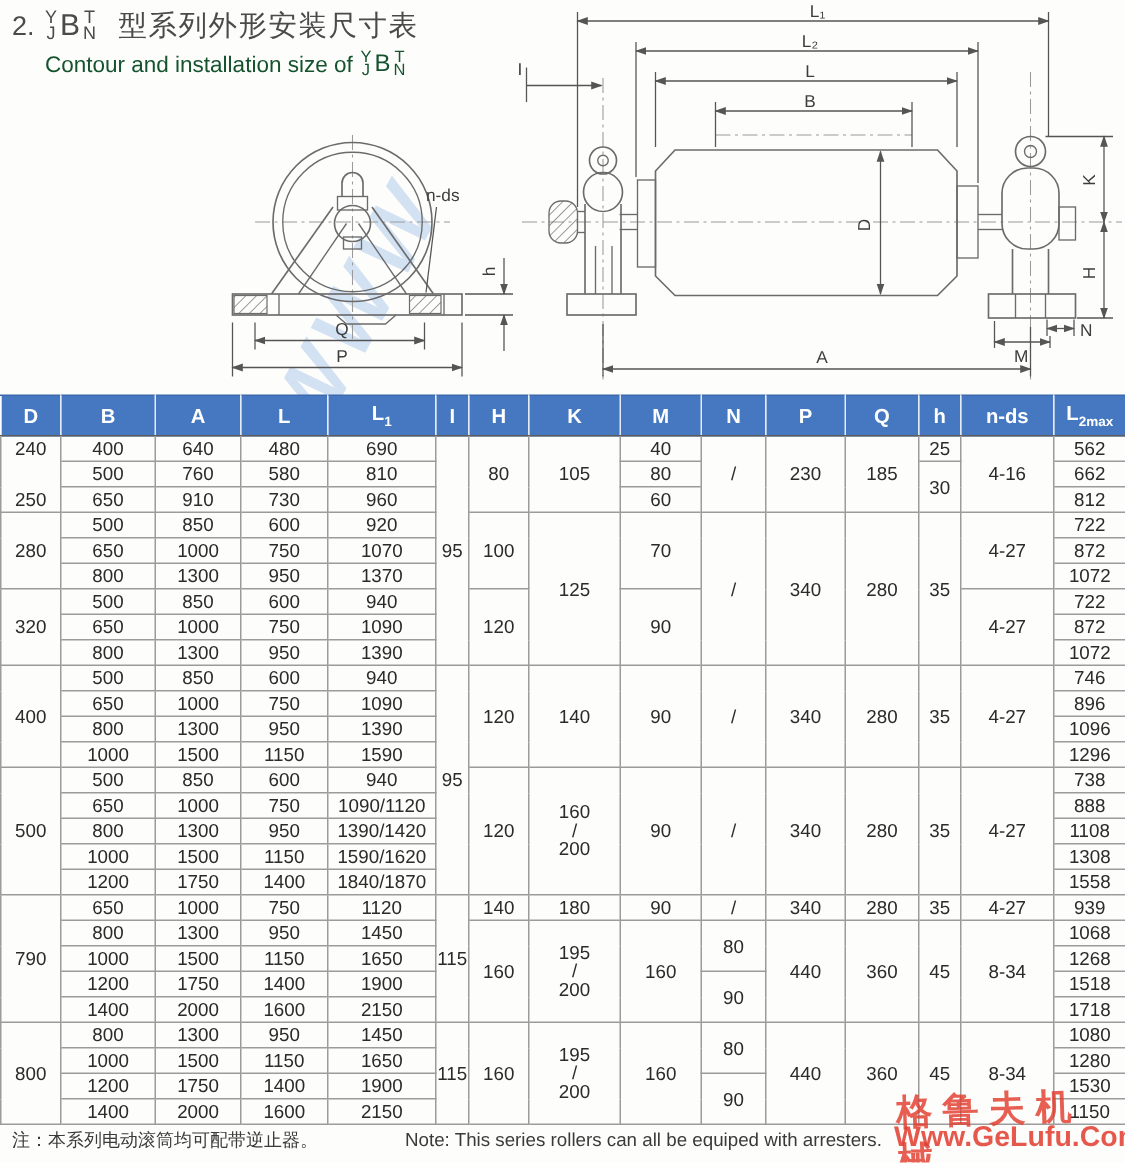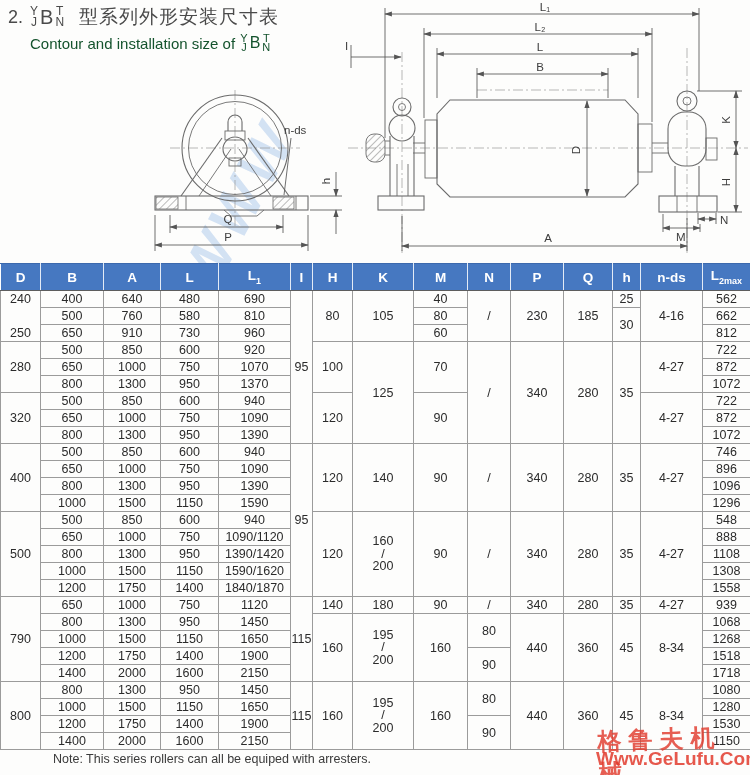--- a/index.html
+++ b/index.html
@@ -428,7 +428,7 @@
         <td rowspan="5">280</td>
         <td rowspan="5">35</td>
         <td rowspan="5">4-27</td>
-        <td>548</td>
+        <td>738</td>
       </tr>
       <tr>
         <td>650</td>

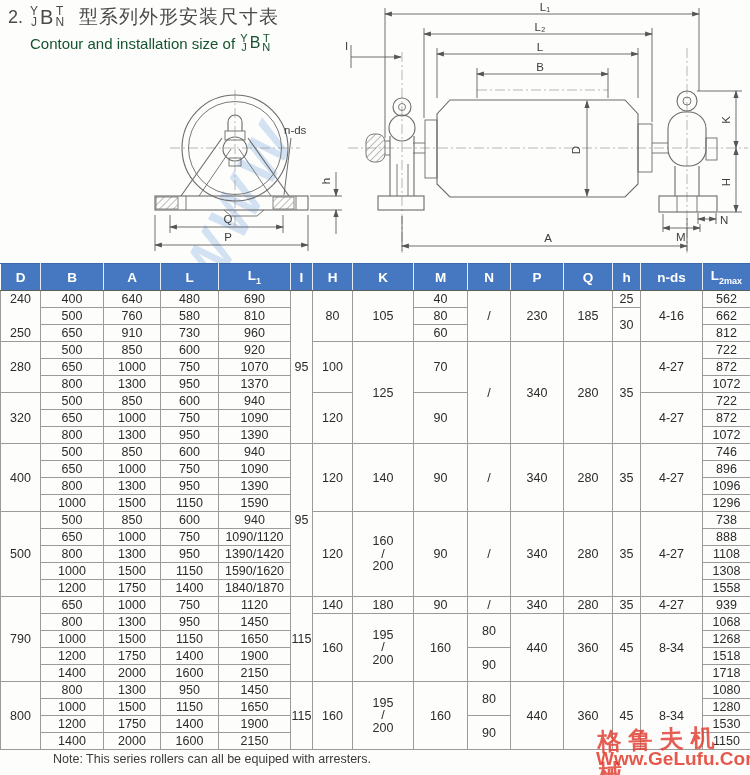--- a/index.html
+++ b/index.html
@@ -563,6 +563,7 @@
 </table>
 
 <div class="note">
+  <span class="zh">注：本系列电动滚筒均可配带逆止器。</span>
   <span class="en">Note: This series rollers can all be equiped with arresters.</span>
 </div>
 

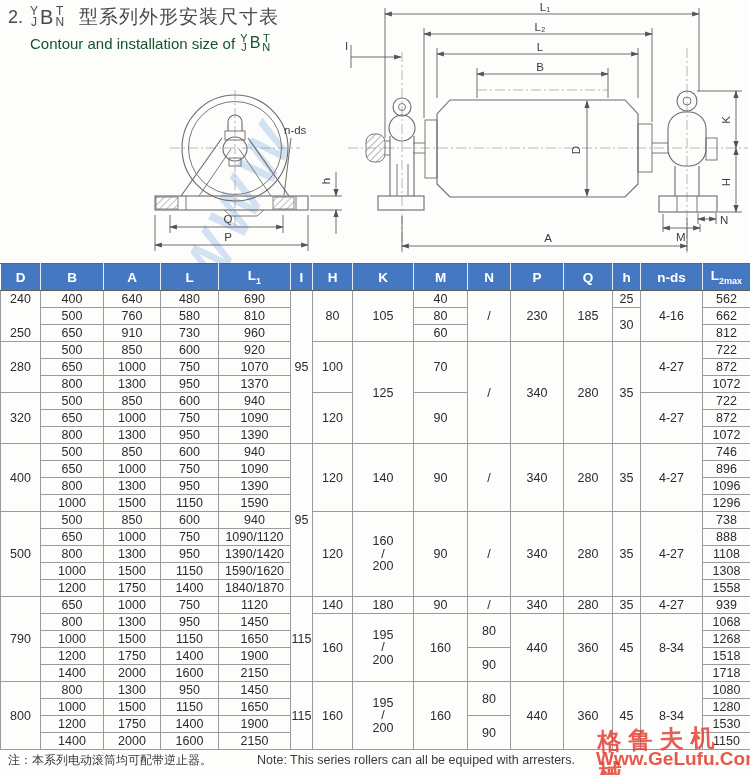--- a/index.html
+++ b/index.html
@@ -40,7 +40,7 @@
 
   
   .note{position:absolute;left:8px;top:752px;z-index:1;display:flex;align-items:baseline;font-size:12px;color:#3a3a3a;white-space:nowrap;}
-  .note .en{margin-left:45px;font-size:12.5px;}
+  .note .en{margin-left:58px;font-size:12.5px;}
 
   
   .ghost-wm{position:absolute;left:165px;top:270px;z-index:0;font-size:58px;font-style:italic;font-weight:bold;color:#c6d9f0;opacity:.75;transform:rotate(-62deg);transform-origin:left top;letter-spacing:6px;pointer-events:none;}

